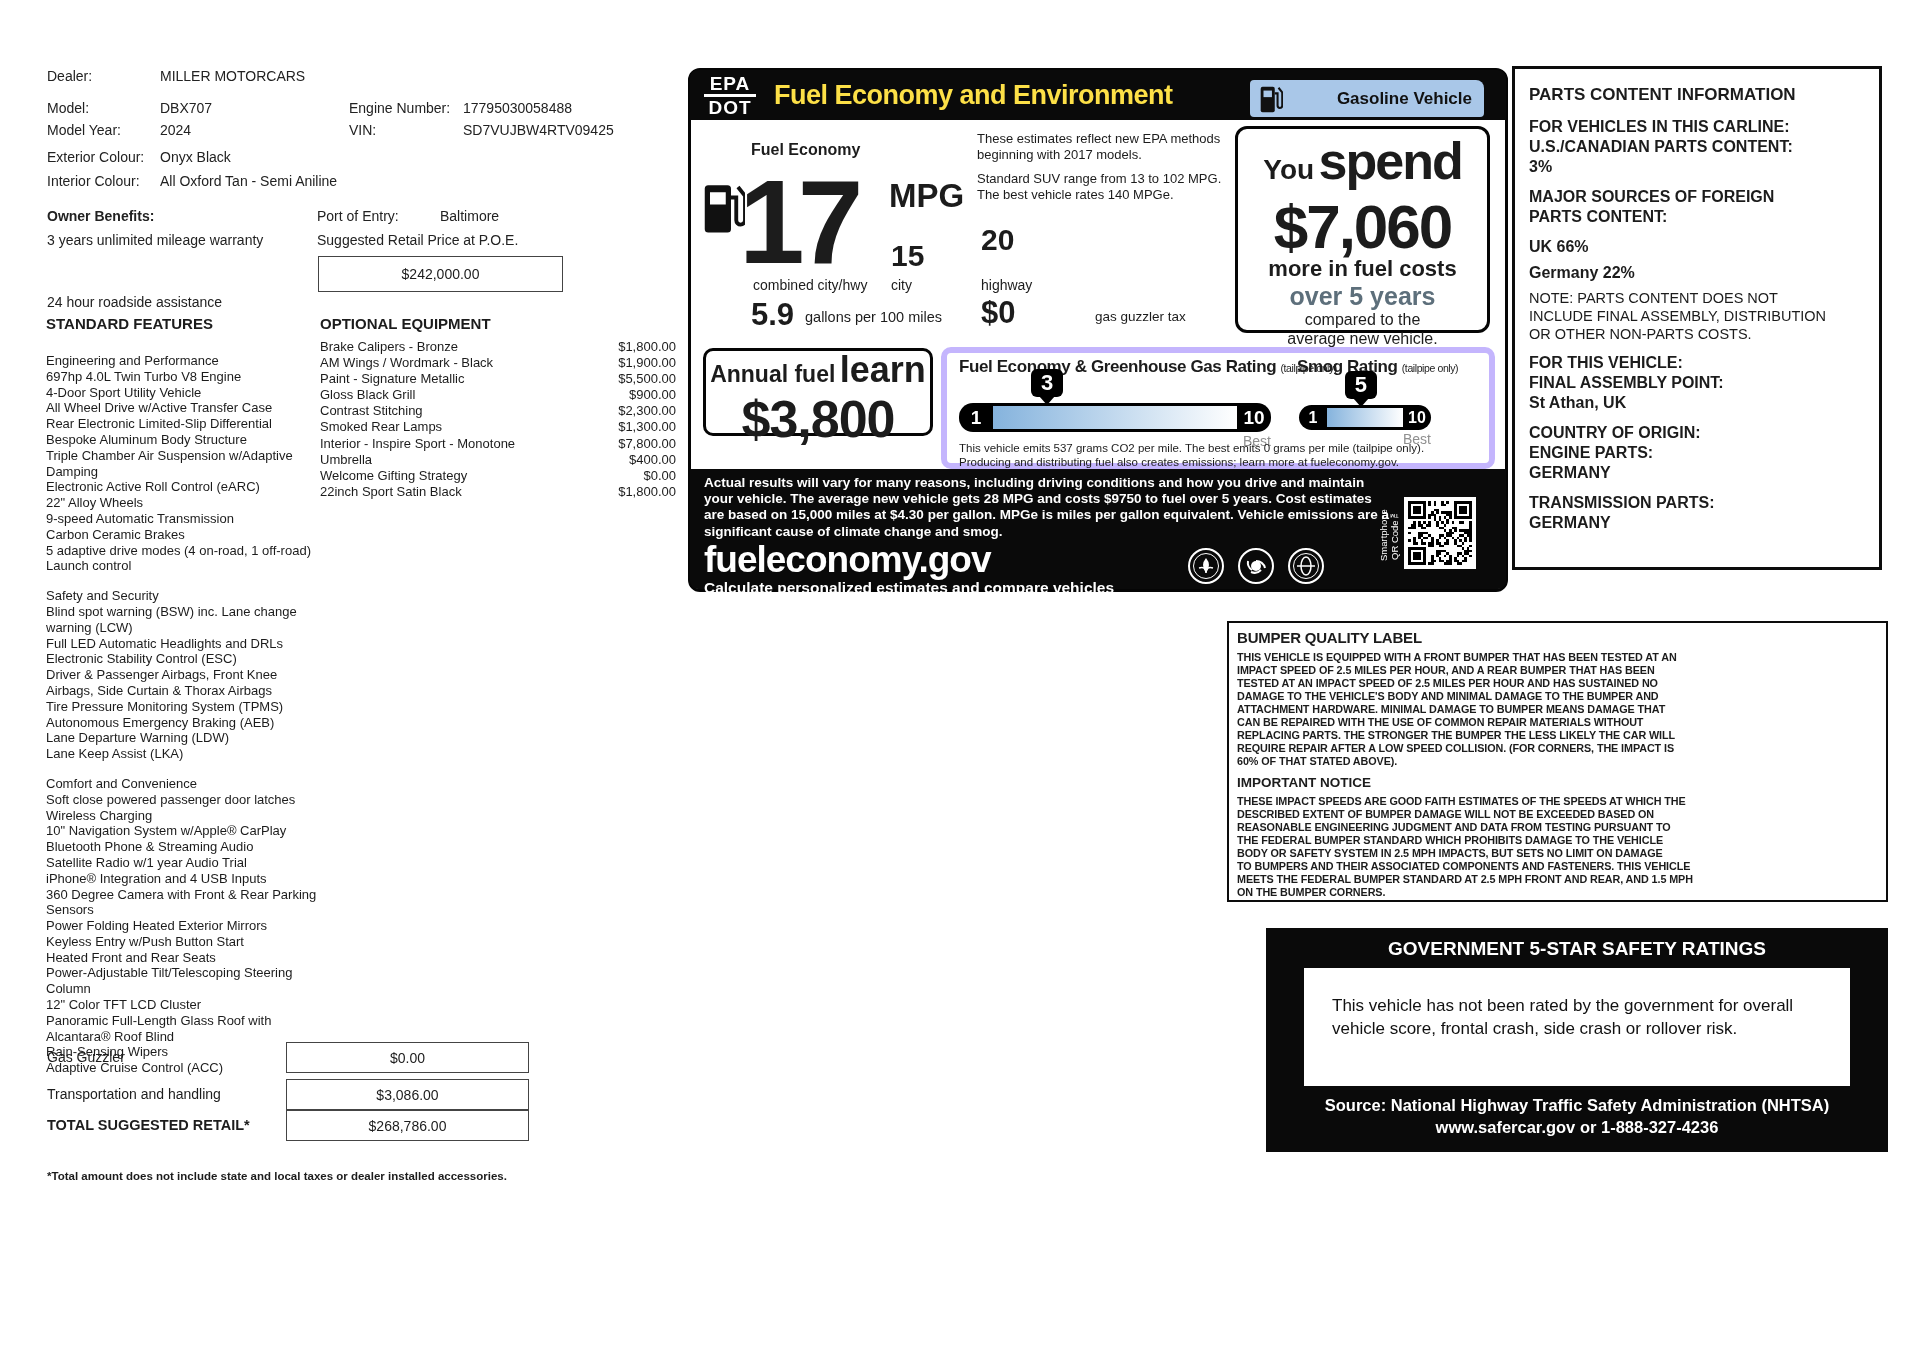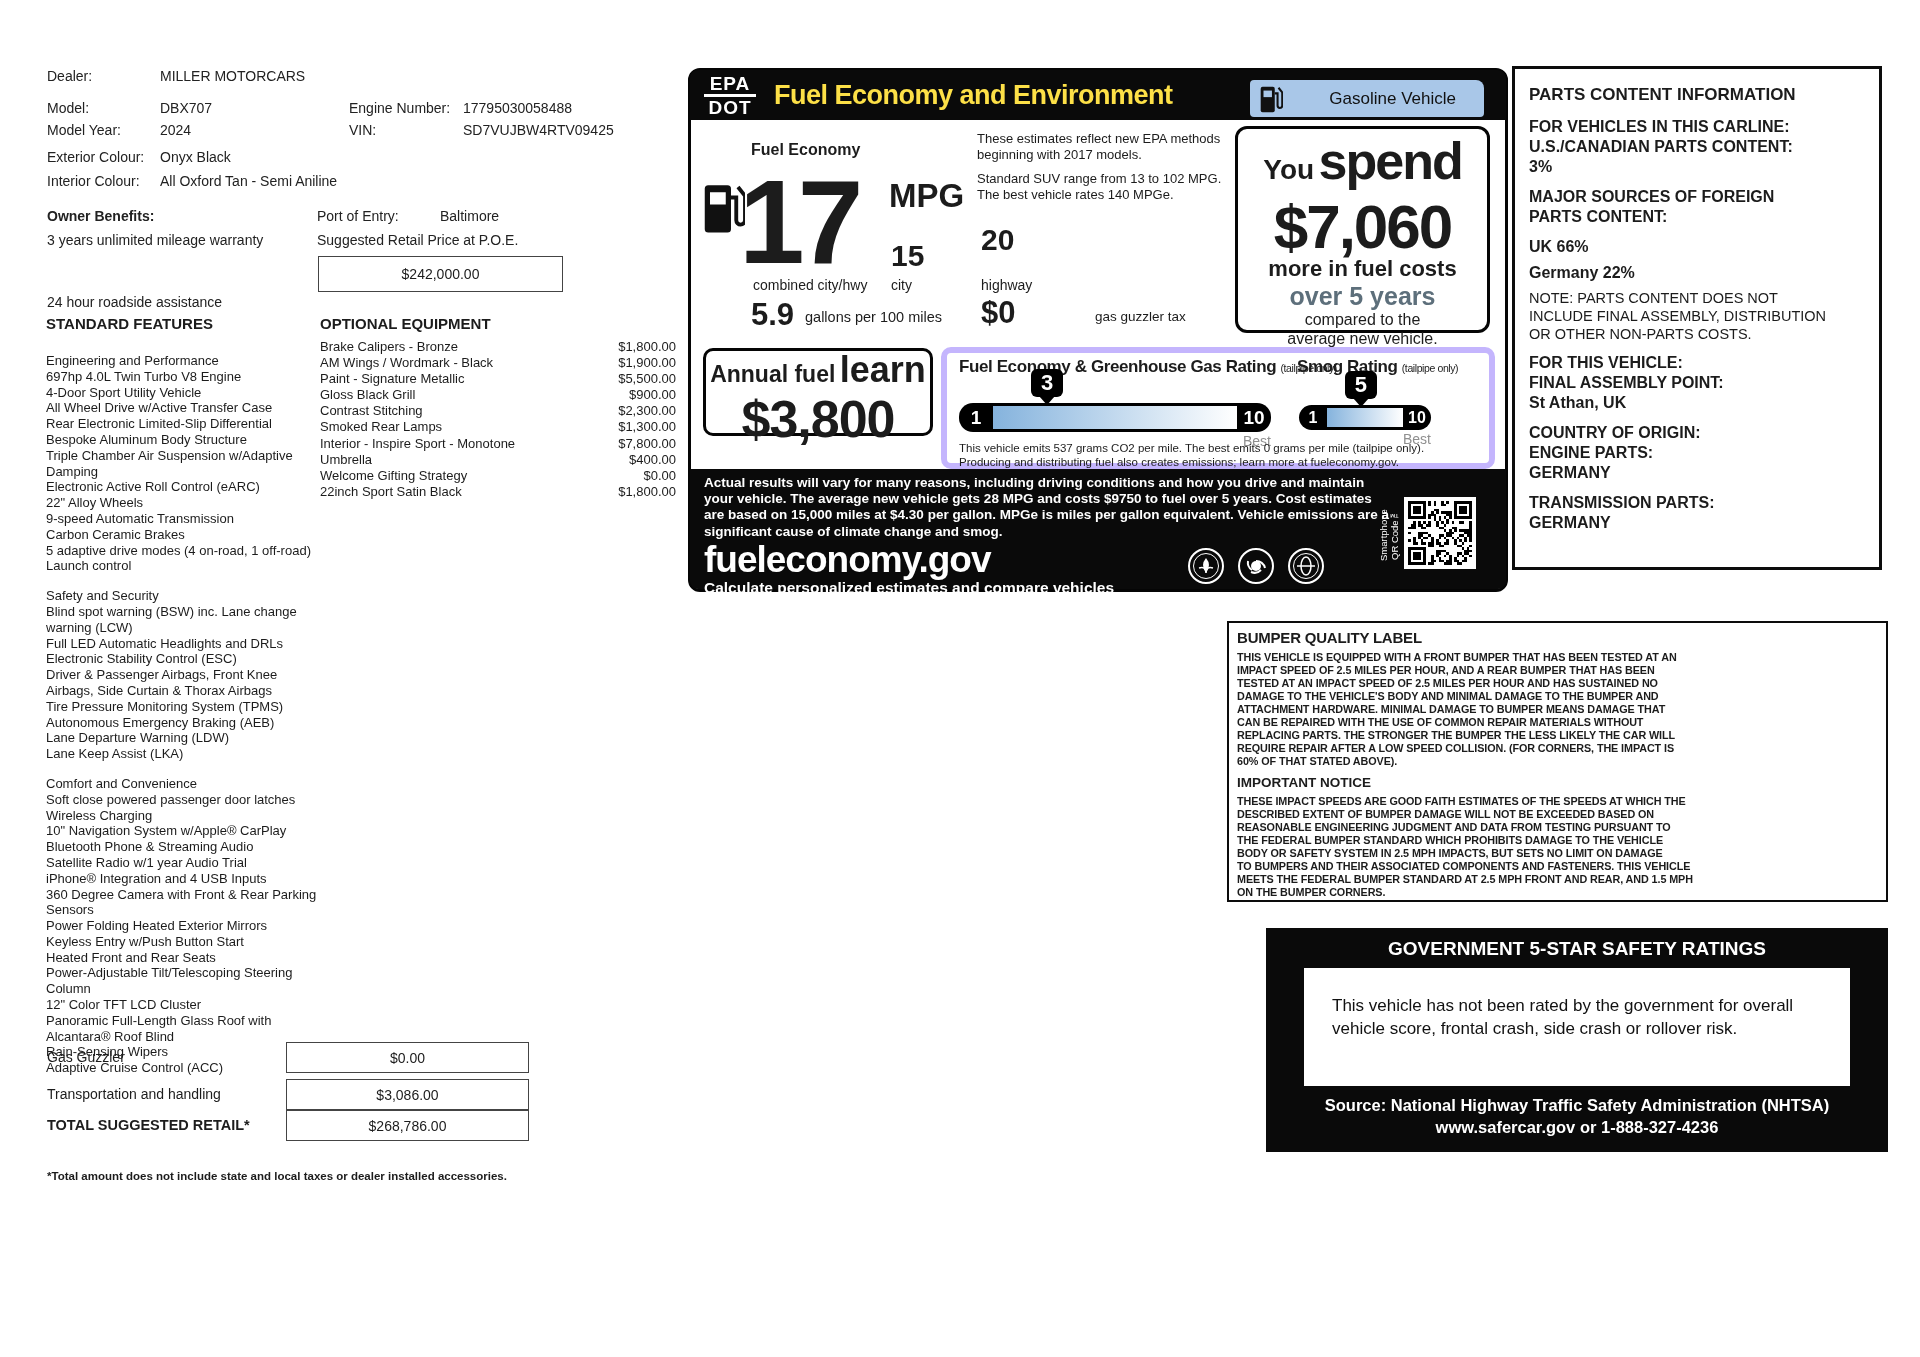--- a/index.html
+++ b/index.html
@@ -46,7 +46,7 @@
   #fuel-type-banner{position:absolute;right:22px;top:10px;width:234px;height:37px;
         background:var(--banner-blue,#a9c7e8);border-radius:4px 8px 4px 4px;
         display:flex;align-items:center}
-  #fuel-type-banner .label{flex:1;text-align:right;padding-right:28px;font-size:17px;font-weight:normal;color:#111}
+  #fuel-type-banner .label{flex:1;text-align:right;padding-right:12px;font-size:17px;font-weight:bold;color:#111}
   .pump-small{margin-left:9px;width:24px;height:30px}
   .pump-big{position:absolute;left:12px;top:108px;width:42px;height:58px}
 

